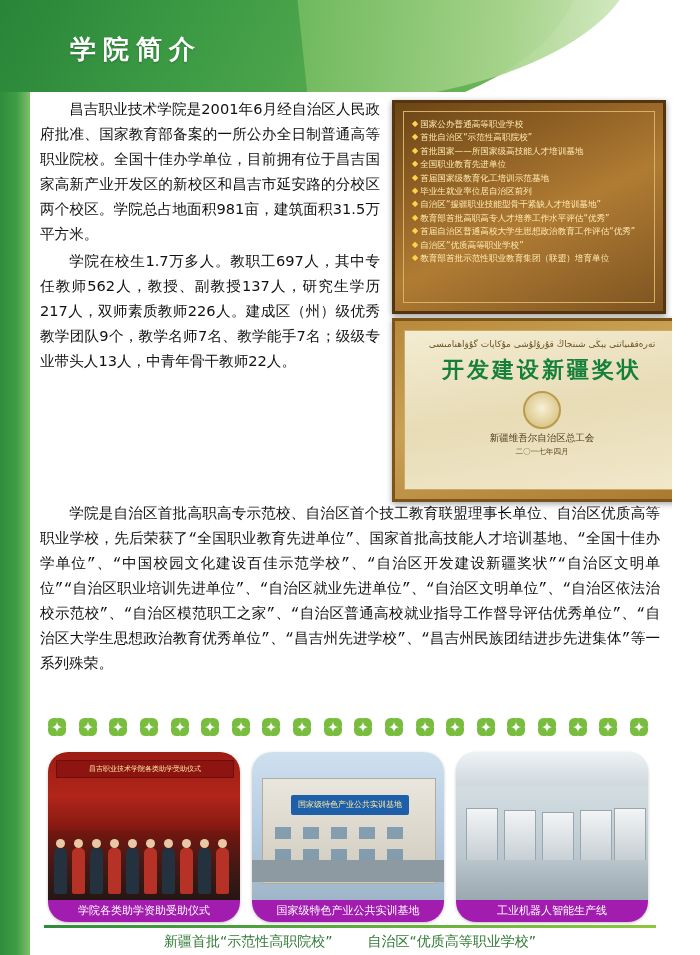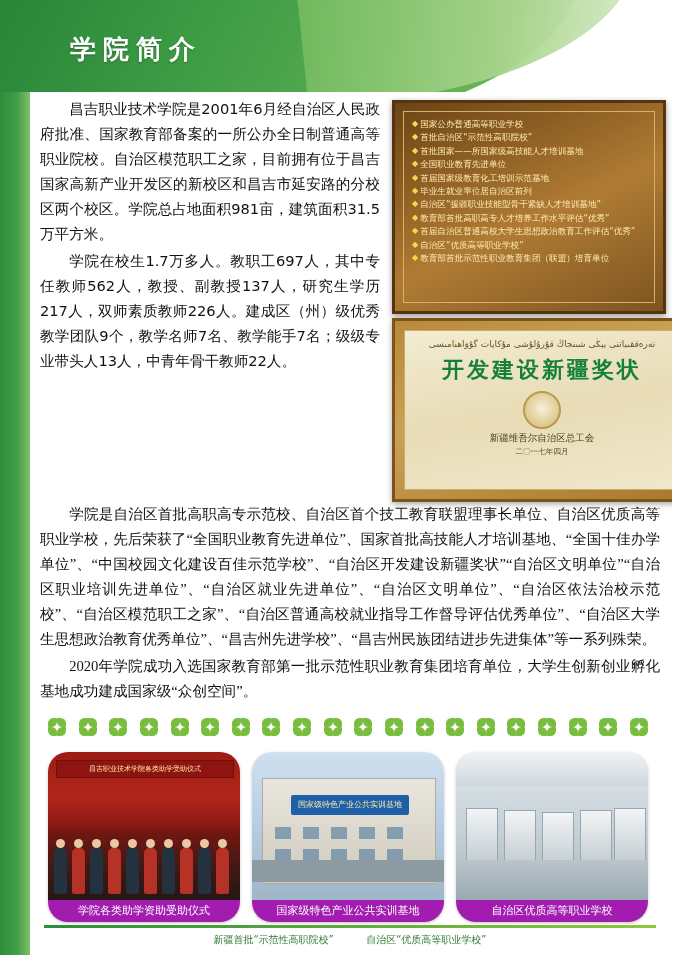--- a/index.html
+++ b/index.html
@@ -383,7 +383,7 @@
   <div class="content">
 
     <div class="text-col">
-      <p class="para">昌吉职业技术学院是2001年6月经自治区人民政府批准、国家教育部备案的一所公办全日制普通高等职业院校。自治区模范职工之家，目前拥有位于昌吉国家高新产业开发区的新校区和昌吉市延安路的分校区两个校区。学院总占地面积981亩，建筑面积31.5万平方米。</p>
+      <p class="para">昌吉职业技术学院是2001年6月经自治区人民政府批准、国家教育部备案的一所公办全日制普通高等职业院校。全国十佳办学单位，目前拥有位于昌吉国家高新产业开发区的新校区和昌吉市延安路的分校区两个校区。学院总占地面积981亩，建筑面积31.5万平方米。</p>
       <p class="para">学院在校生1.7万多人。教职工697人，其中专任教师562人，教授、副教授137人，研究生学历217人，双师素质教师226人。建成区（州）级优秀教学团队9个，教学名师7名、教学能手7名；级级专业带头人13人，中青年骨干教师22人。</p>
     </div>
 

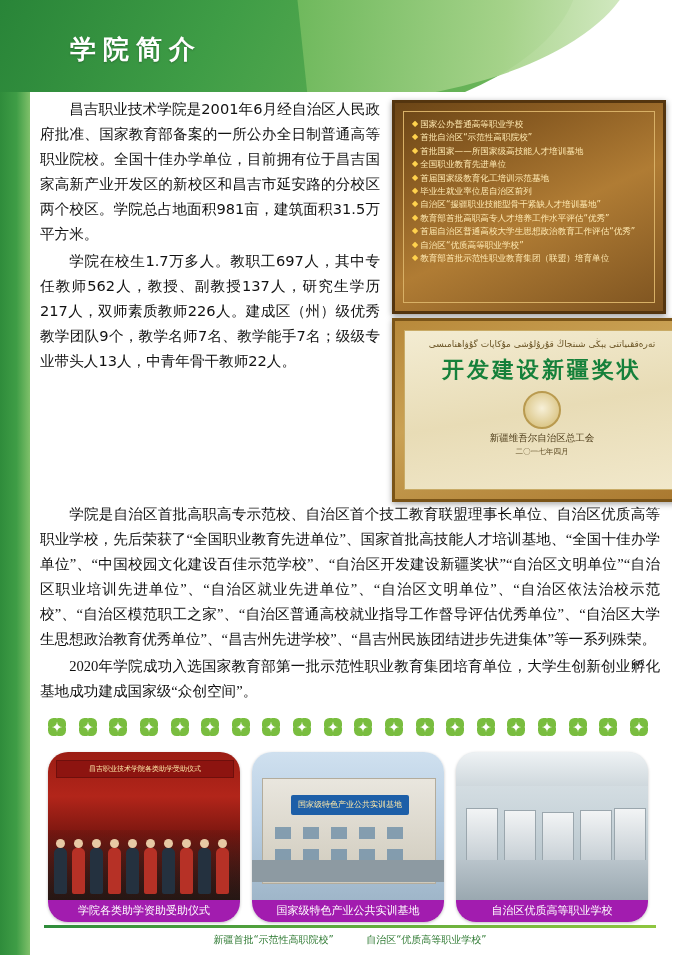--- a/index.html
+++ b/index.html
@@ -101,7 +101,7 @@
     text-align: justify;
     text-indent: 2em;
     margin: 0 0 2px 0;
-    font-family: Liberation Serif, serif;
+    font-family: Liberation Mono, monospace;
   }
   .full-flow {
     position: absolute;

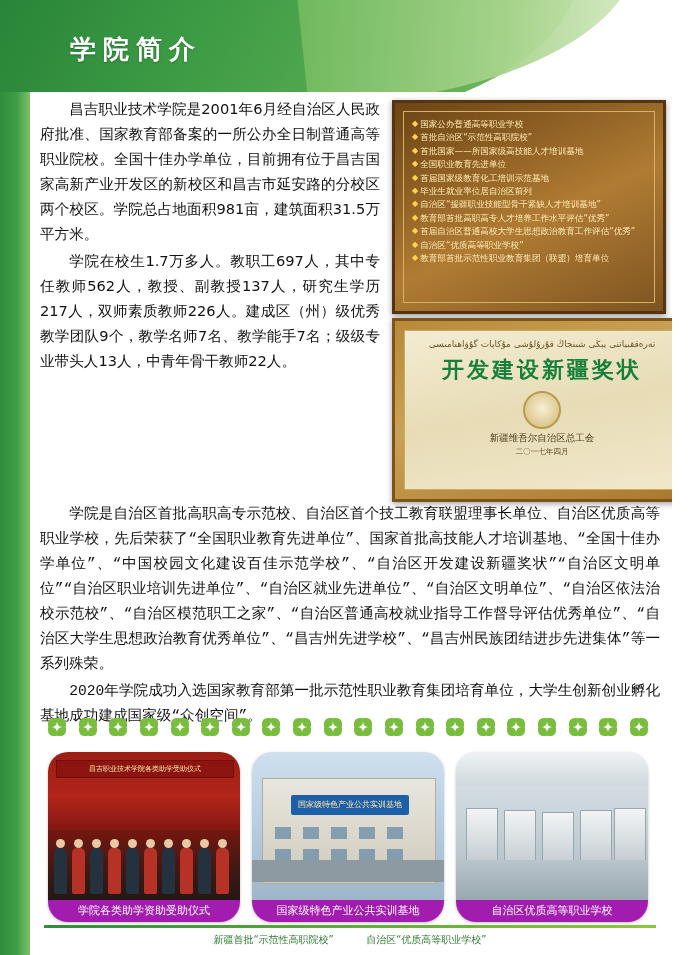--- a/index.html
+++ b/index.html
@@ -448,7 +448,6 @@
 
     <div class="full-flow" style="top:406px;">
       <p class="para-wide">学院是自治区首批高职高专示范校、自治区首个技工教育联盟理事长单位、自治区优质高等职业学校，先后荣获了“全国职业教育先进单位”、国家首批高技能人才培训基地、“全国十佳办学单位”、“中国校园文化建设百佳示范学校”、“自治区开发建设新疆奖状”“自治区文明单位”“自治区职业培训先进单位”、“自治区就业先进单位”、“自治区文明单位”、“自治区依法治校示范校”、“自治区模范职工之家”、“自治区普通高校就业指导工作督导评估优秀单位”、“自治区大学生思想政治教育优秀单位”、“昌吉州先进学校”、“昌吉州民族团结进步先进集体”等一系列殊荣。</p>
-      <p class="para-wide">2020年学院成功入选国家教育部第一批示范性职业教育集团培育单位，大学生创新创业孵化基地成功建成国家级“众创空间”。</p>
     </div>
 
   </div>

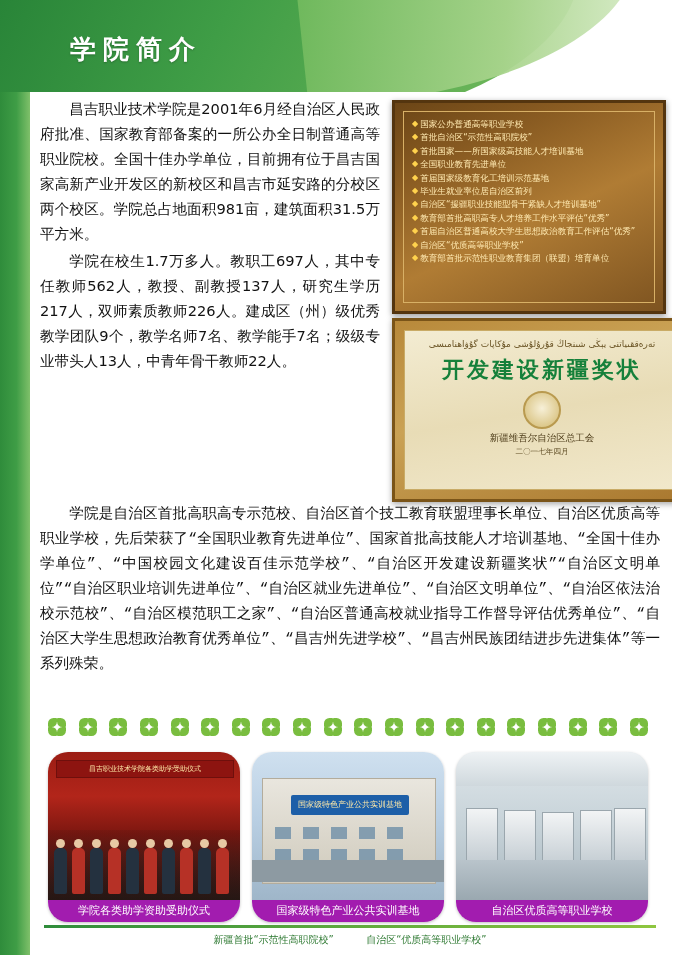--- a/index.html
+++ b/index.html
@@ -646,7 +646,7 @@
         <div class="mach" style="left:158px; top:56px;"></div>
         <div class="floor"></div>
       </div>
-      <div class="photo-caption">自治区优质高等职业学校</div>
+      <div class="photo-caption">工业机器人智能生产线</div>
     </div>
 
   </div>

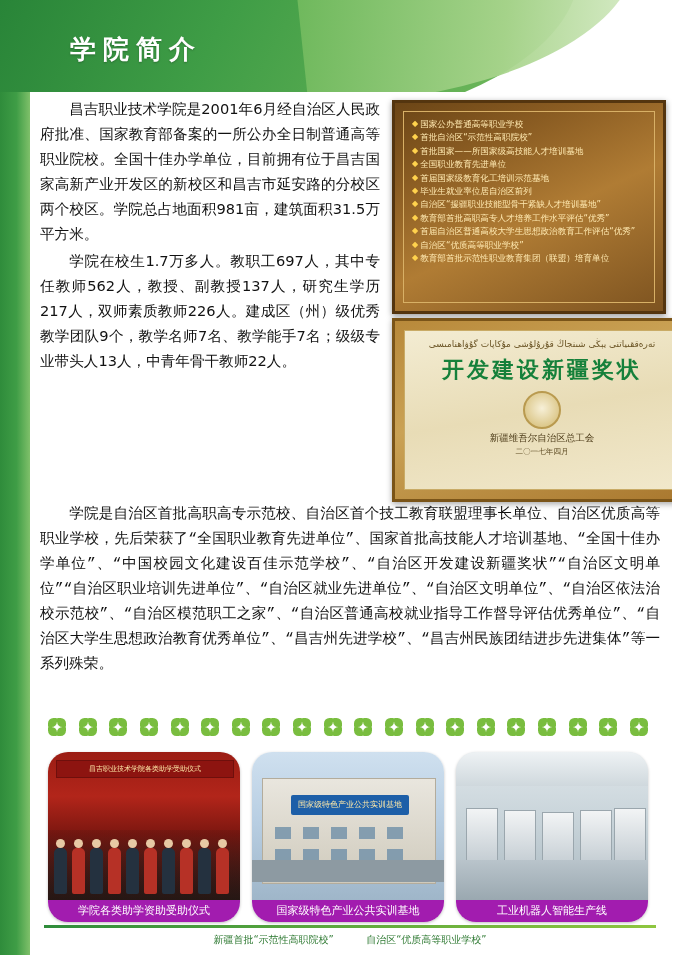--- a/index.html
+++ b/index.html
@@ -359,7 +359,7 @@
     left: 0; top: 8px;
     width: 700px;
     text-align: center;
-    font-size: 10px;
+    font-size: 14px;
     color: #2f7a33;
     font-family: "DejaVu Sans", "Liberation Sans", sans-serif;
   }

